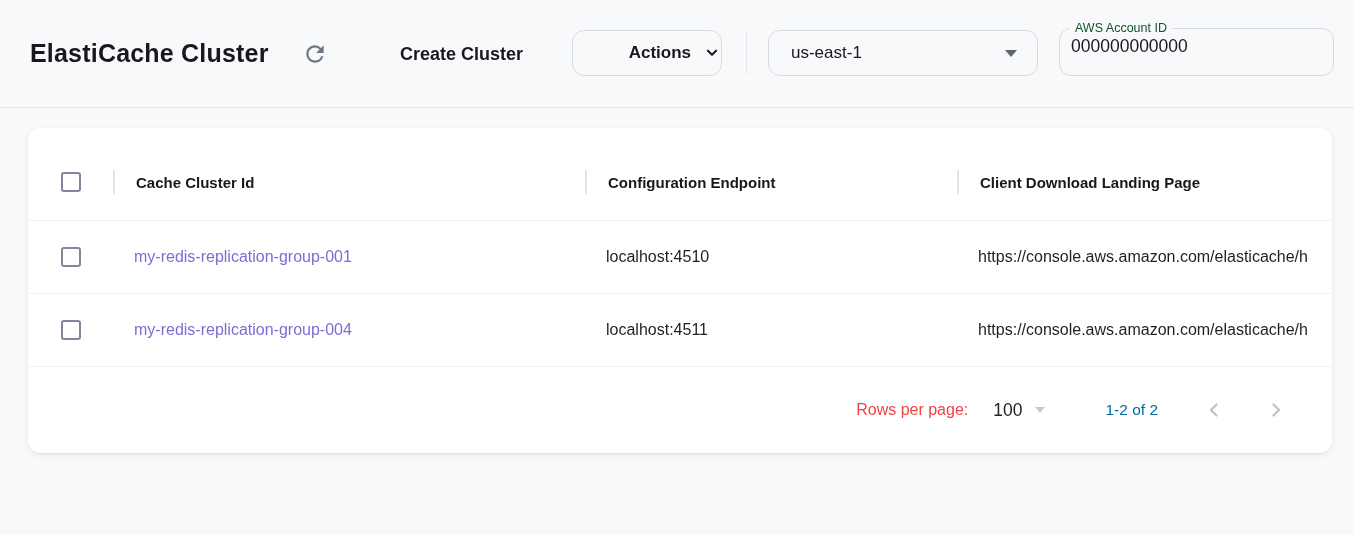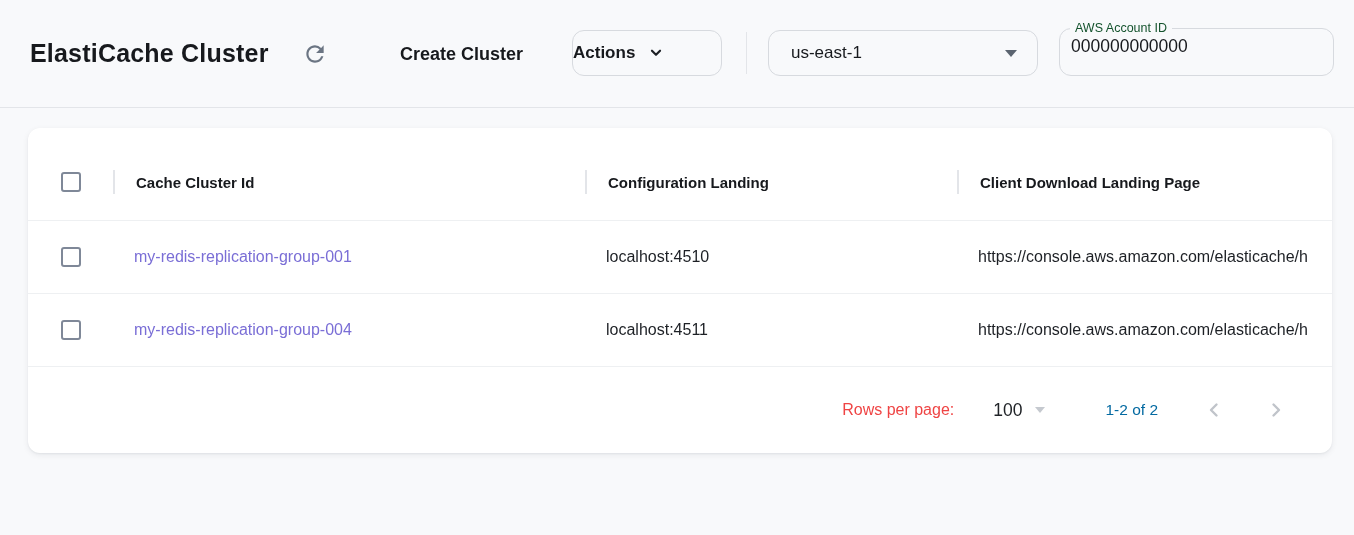--- a/index.html
+++ b/index.html
@@ -24,7 +24,7 @@
   .create-btn{left:400px; top:40px; height:28px;}
   .actions-btn{position:absolute; left:572px; top:30px; width:150px; height:46px;
     background:var(--page-bg); border:1px solid var(--border); border-radius:12px; cursor:pointer;
-    display:flex; align-items:center; justify-content:flex-start; gap:12px;
+    display:flex; align-items:center; justify-content:flex-end; gap:12px;
     font-family:inherit; font-size:17px; font-weight:700; color:var(--text);}
   .topbar-divider{position:absolute; left:746px; top:32px; width:1px; height:42px; background:var(--divider);}
   .region-select{position:absolute; left:768px; top:30px; width:270px; height:46px;

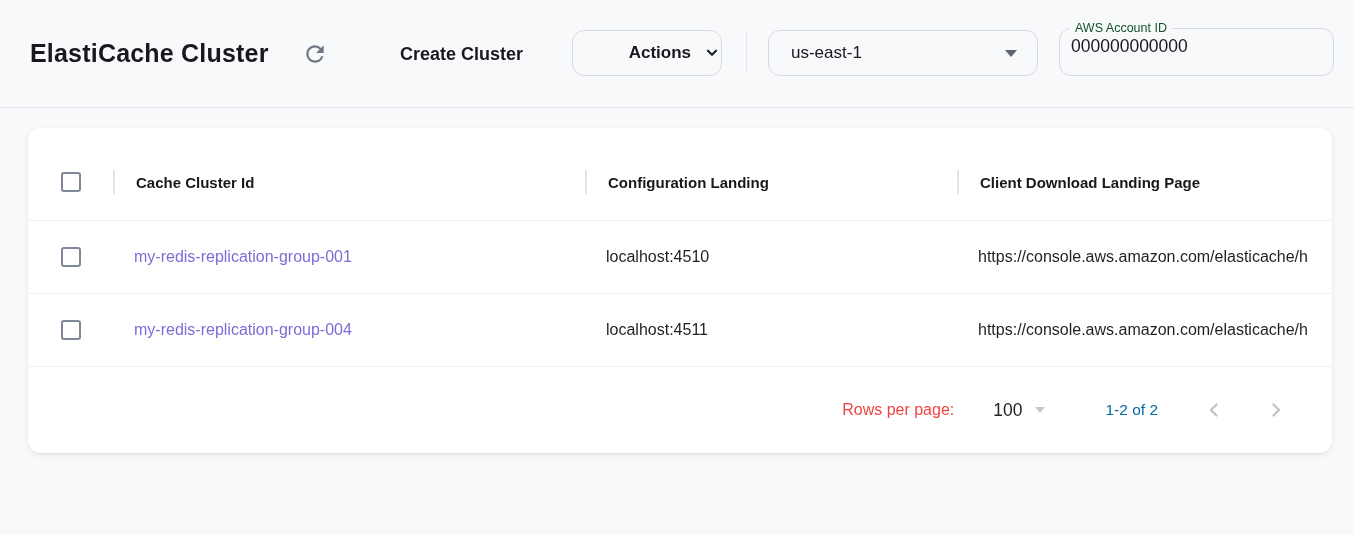--- a/index.html
+++ b/index.html
@@ -115,7 +115,7 @@
     </div>
     <div class="cell c2">
       <span class="col-sep"></span>
-      <span class="head-label">Configuration Landing</span>
+      <span class="head-label">Configuration Endpoint</span>
     </div>
     <div class="cell c3">
       <span class="col-sep"></span>

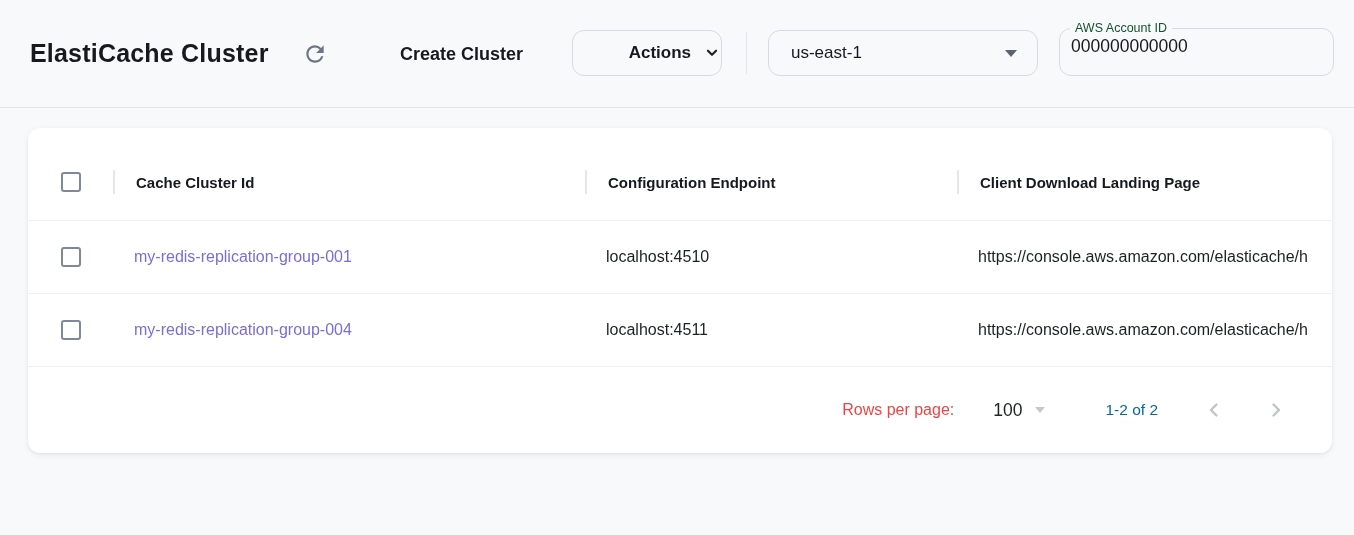--- a/index.html
+++ b/index.html
@@ -57,7 +57,7 @@
     display:flex; align-items:center; justify-content:flex-end; padding-right:42px;}
   .rpp-label{font-size:16px; color:#ef4444;}
   .rpp-select{display:flex; align-items:center; gap:13px; margin-left:25px; cursor:pointer;}
-  .rpp-value{font-size:17.5px; color:#212428;margin-left:14px;}
+  .rpp-value{font-size:17.5px; color:#212428;}
   .rpp-caret{width:0; height:0; border-left:5.5px solid transparent; border-right:5.5px solid transparent;
     border-top:6px solid #c5c9cf;}
   .range-label{font-size:15.5px; color:#0369a1; margin-left:60px;}

